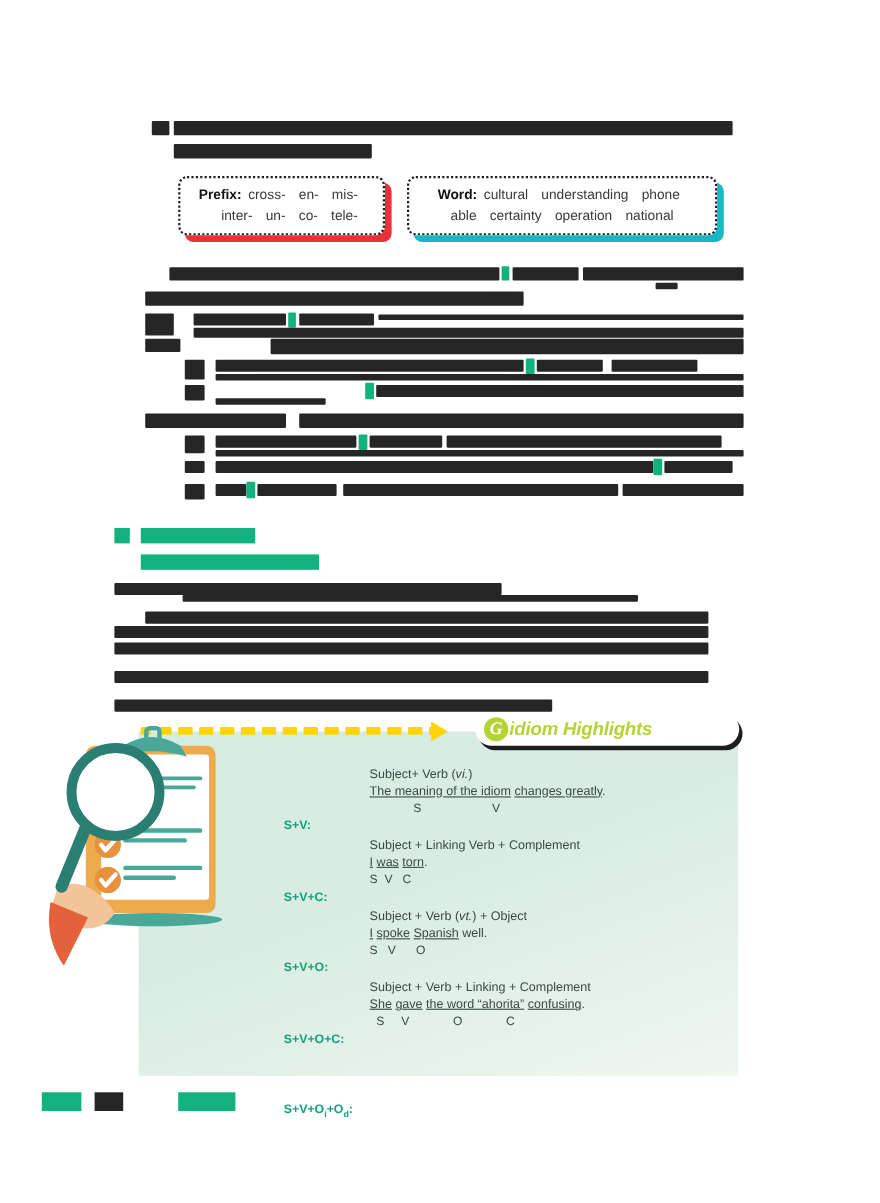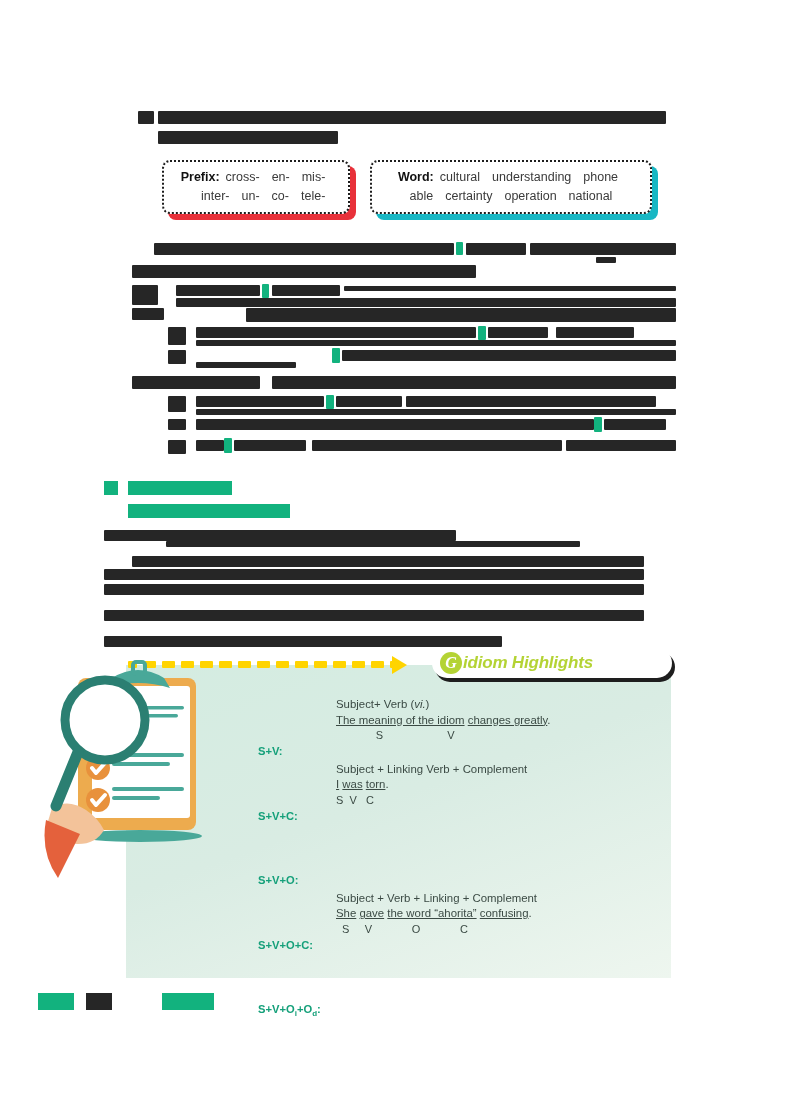--- a/index.html
+++ b/index.html
@@ -315,6 +315,11 @@
 
   <div class="gt-row">
     <div class="gt-key">S+V+O:</div>
+    <div class="gt-val">
+      <div class="gt-formula">Subject + Verb (<em>vt.</em>) + Object</div>
+      <div class="gt-example"><u>I</u> <u>spoke</u> <u>Spanish</u> well.</div>
+      <div class="gt-marks">S   V      O</div>
+    </div>
   </div>
 
   <div class="gt-row">

